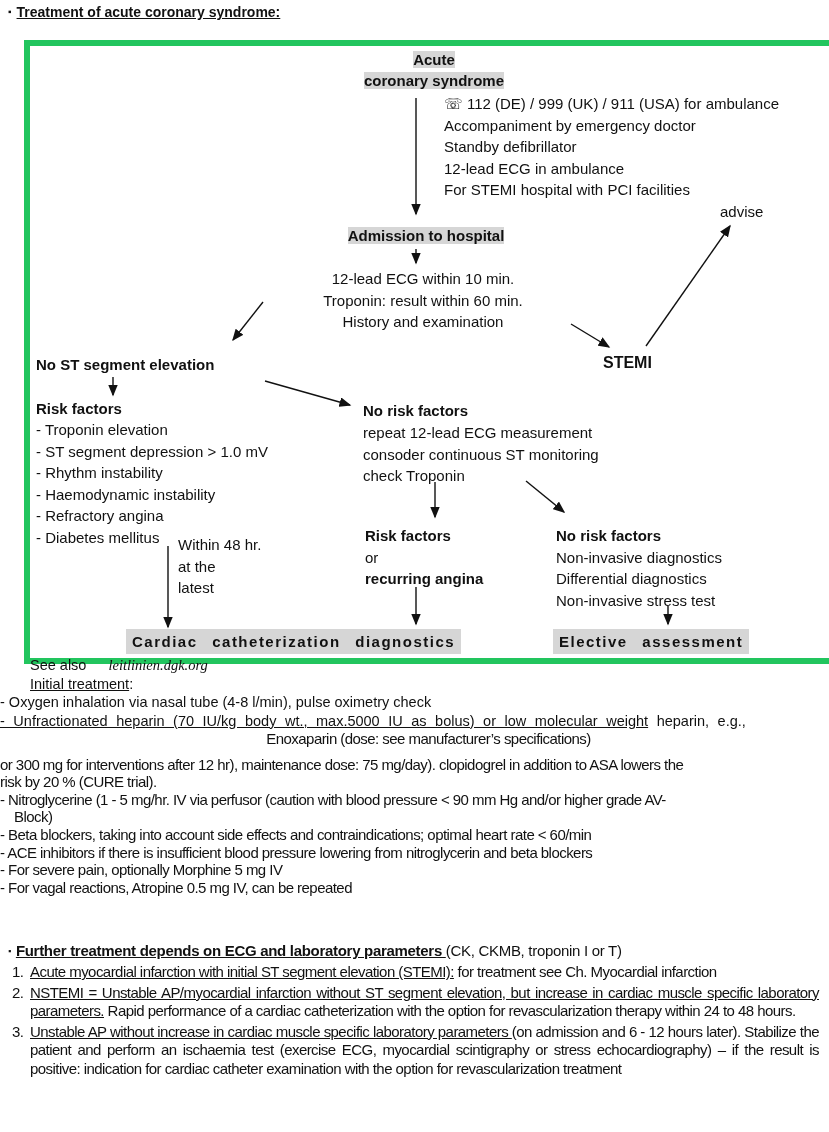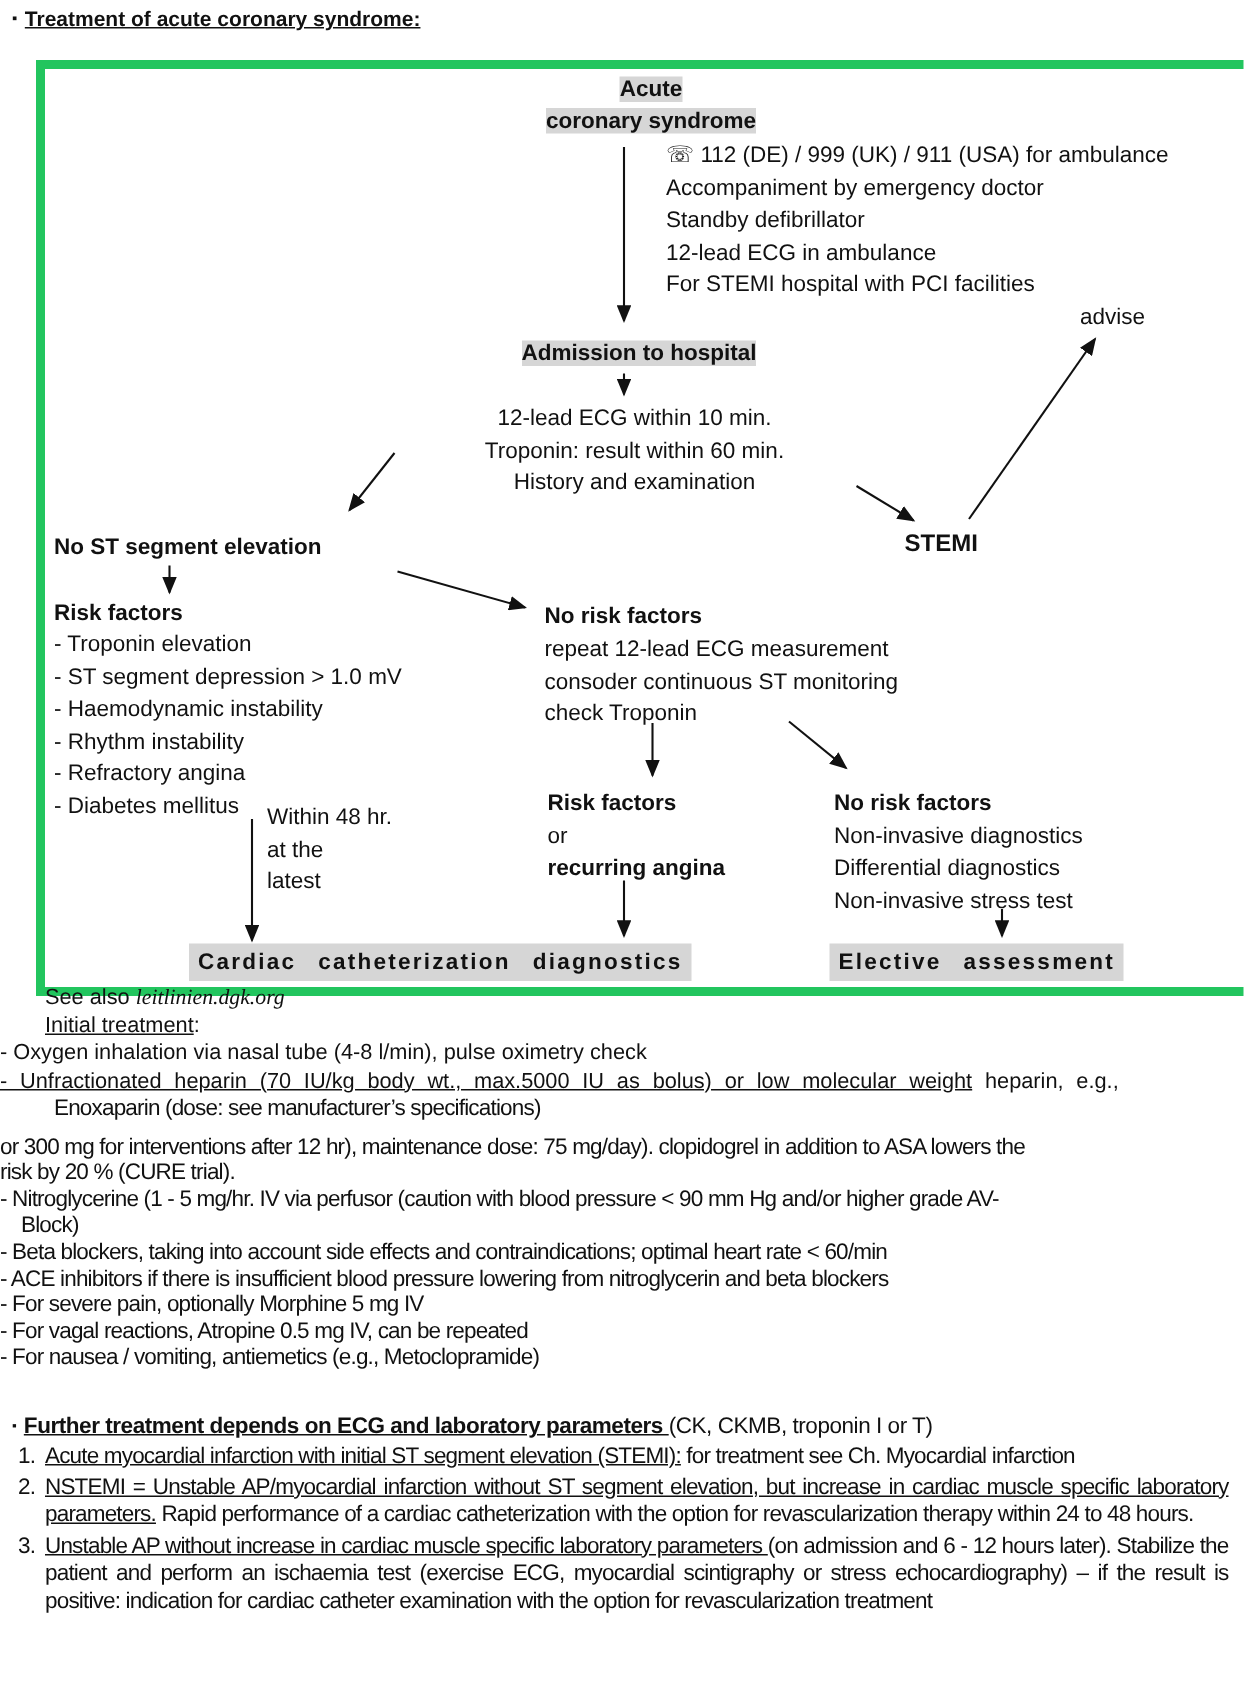--- a/index.html
+++ b/index.html
@@ -96,8 +96,8 @@
   <div class="node" style="left:6px;top:373px;">
     <div class="fcline">- Troponin elevation</div>
     <div class="fcline">- ST segment depression &gt; 1.0 mV</div>
+    <div class="fcline">- Rhythm instability</div>
     <div class="fcline">- Haemodynamic instability</div>
-    <div class="fcline">- Rhythm instability</div>
     <div class="fcline">- Refractory angina</div>
     <div class="fcline">- Diabetes mellitus</div>
   </div>

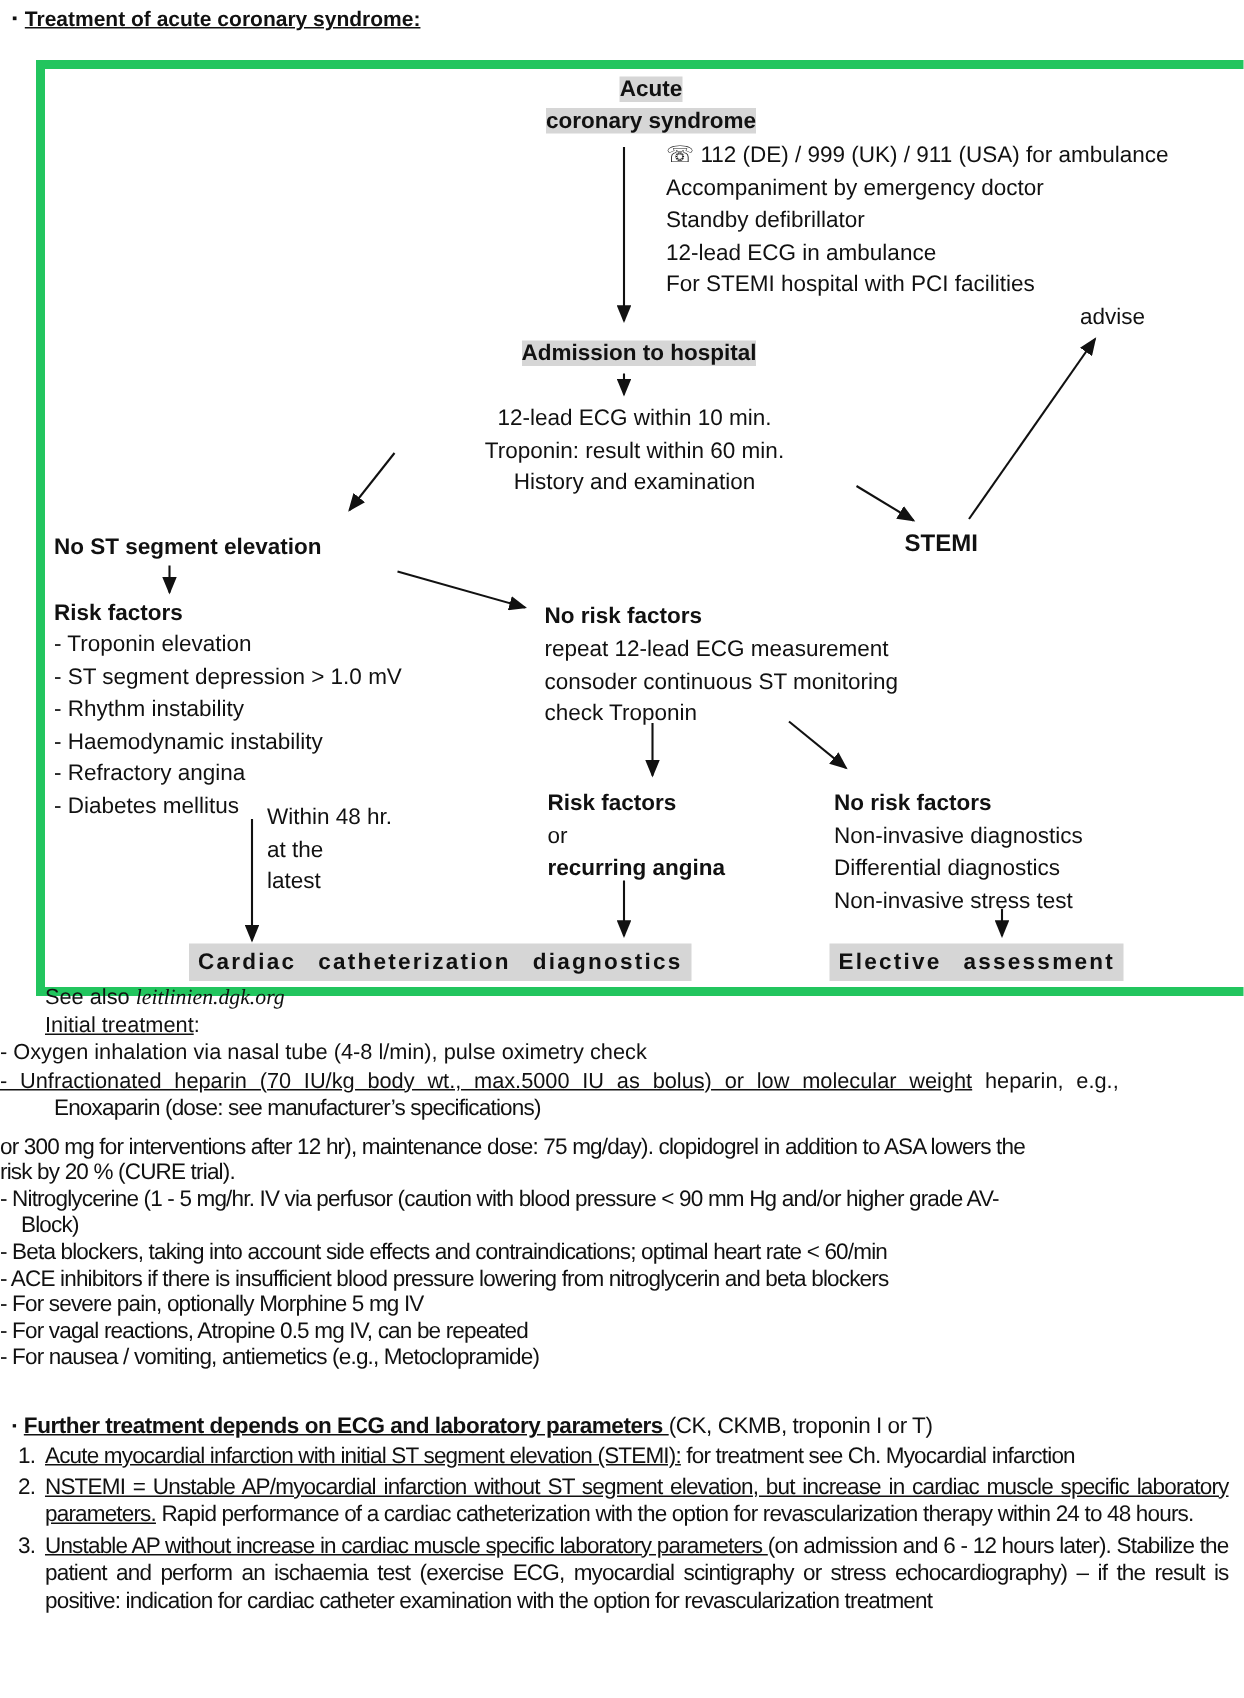--- a/index.html
+++ b/index.html
@@ -25,7 +25,7 @@
   #notes{position:absolute;left:0;top:656px;width:829px;font-size:14.5px;line-height:18.5px;}
   #notes .row{padding-right:8px;}
   .cond{letter-spacing:-0.55px;font-size:15px;line-height:17.6px;}
-  .serif-it{font-family:"Liberation Serif",serif;font-style:italic;}
+  .serif-it{font-family:"Liberation Serif",serif;font-style:italic;margin-left:18px;}
   .ws{word-spacing:4.5px;}
   #further{position:absolute;left:0;top:941px;width:829px;font-size:15px;}
   #further .hd{padding-left:8px;line-height:19px;letter-spacing:-0.3px;}

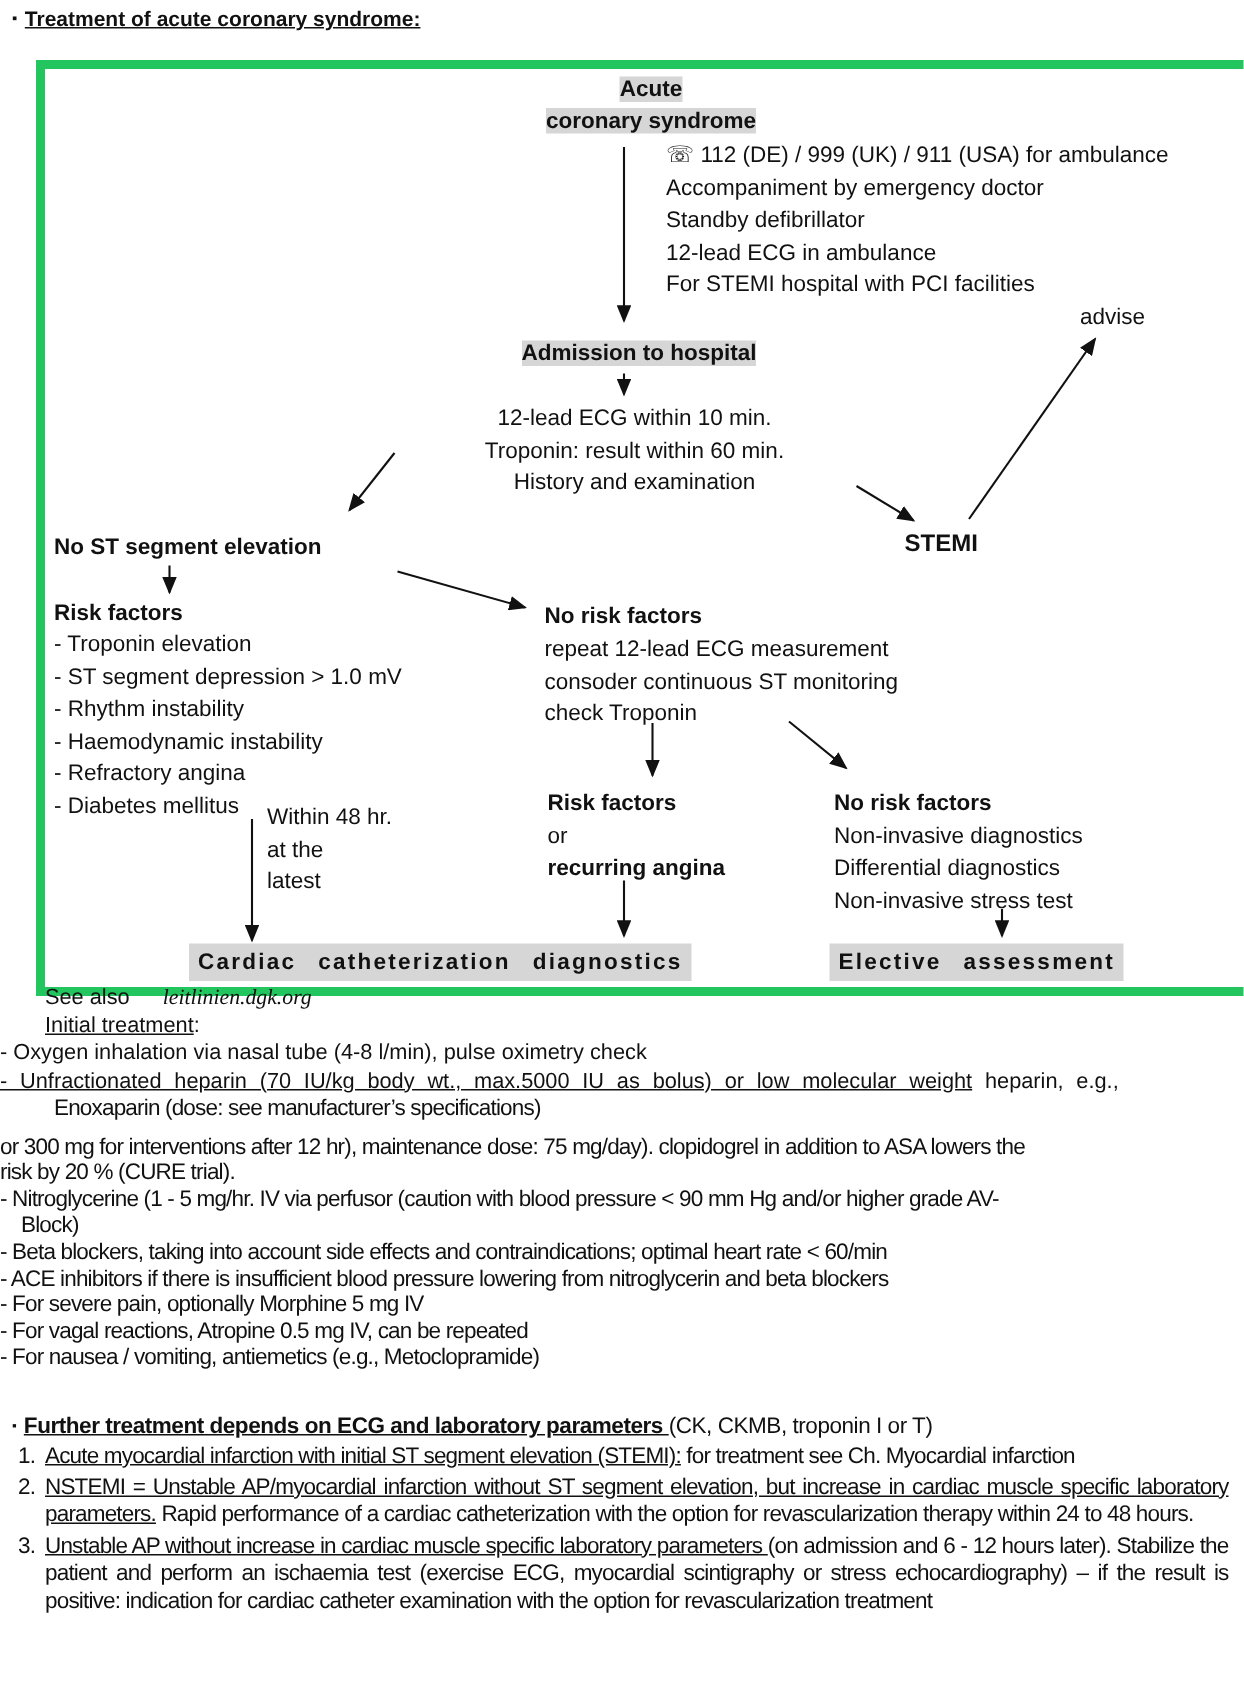--- a/index.html
+++ b/index.html
@@ -143,7 +143,7 @@
   <div class="row ws">
     <span class="u">- Unfractionated heparin (70 IU/kg body wt., max.5000 IU as bolus) or low molecular weight</span><span> heparin, e.g.,</span>
   </div>
-  <div class="row cond" style="padding-left:36px;">Enoxaparin (dose: see manufacturer’s specifications)</div>
+  <div class="row cond" style="padding-left:36px;text-align:center;">Enoxaparin (dose: see manufacturer’s specifications)</div>
   <div style="height:8px;"></div>
   <div class="row cond">
     <div>or 300 mg for interventions after 12 hr), maintenance dose: 75 mg/day). clopidogrel in addition to ASA lowers the</div>

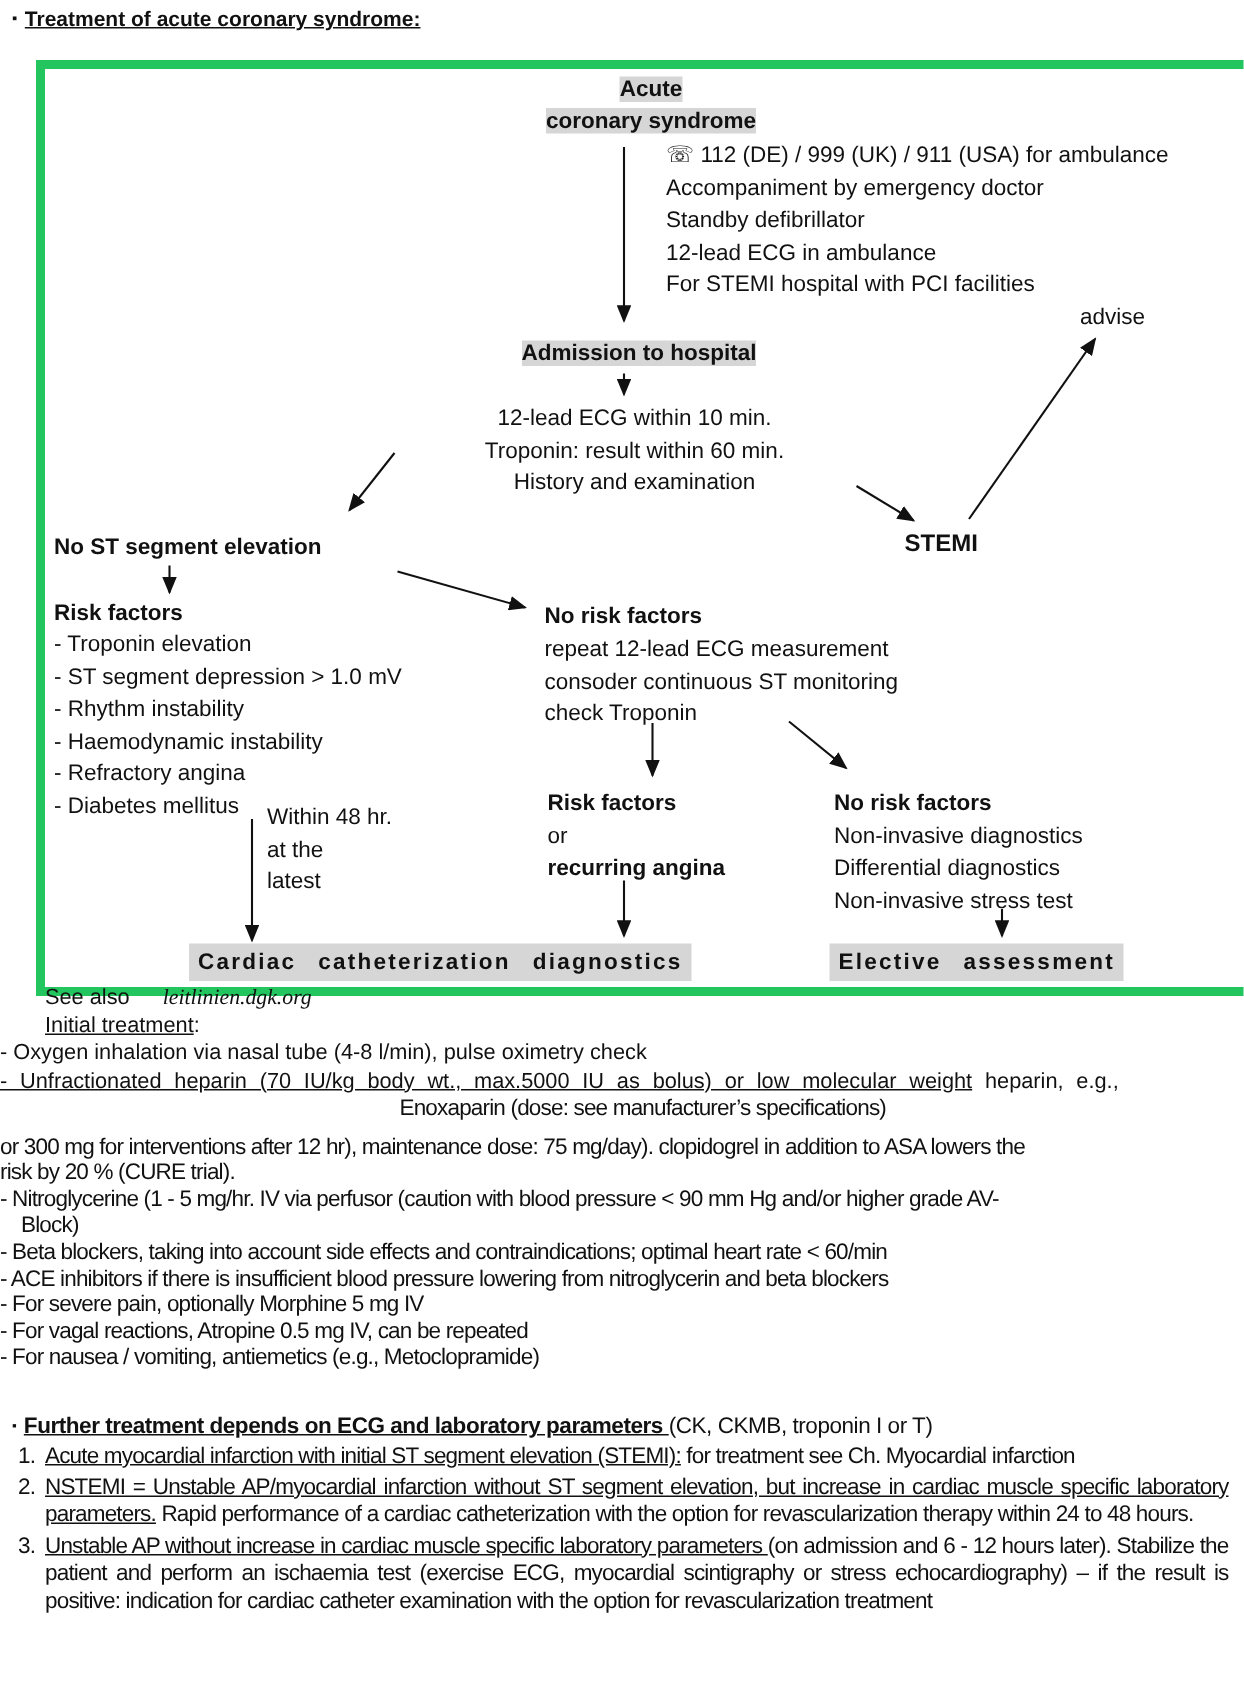--- a/index.html
+++ b/index.html
@@ -157,7 +157,6 @@
   <div class="row cond">- ACE inhibitors if there is insufficient blood pressure lowering from nitroglycerin and beta blockers</div>
   <div class="row cond">- For severe pain, optionally Morphine 5 mg IV</div>
   <div class="row cond">- For vagal reactions, Atropine 0.5 mg IV, can be repeated</div>
-  <div class="row cond">- For nausea / vomiting, antiemetics (e.g., Metoclopramide)</div>
 </div>
 
 <div id="further">

